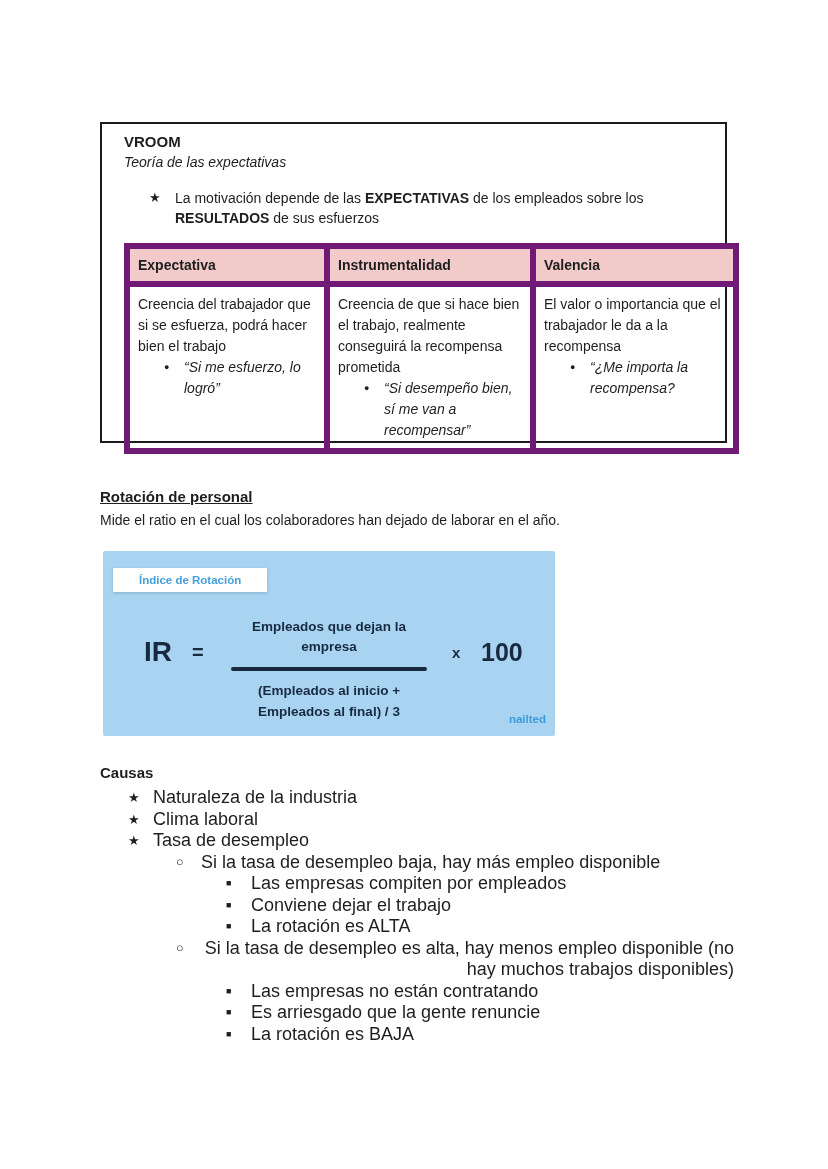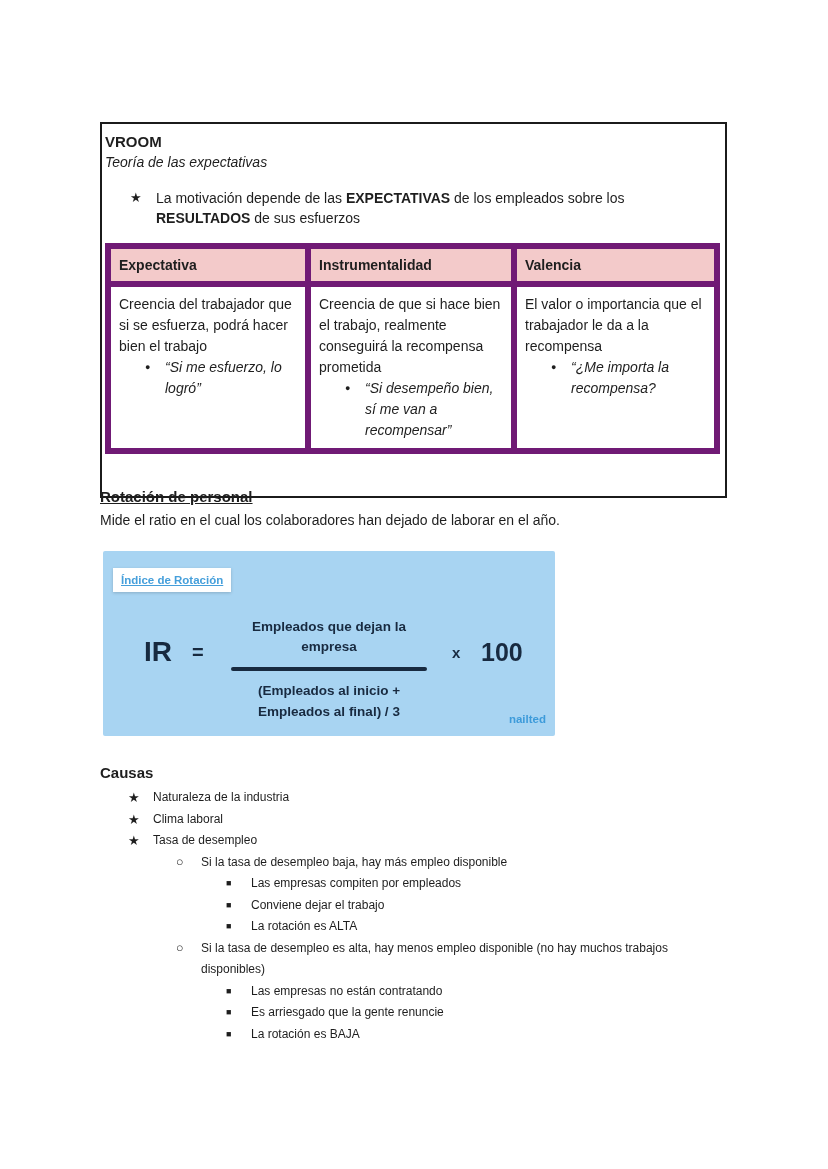--- a/index.html
+++ b/index.html
@@ -13,8 +13,8 @@
 
   
   .vroom-box {
-    position:absolute; left:100px; top:122px; width:627px; height:376px;
-    border:2px solid #1b1b1b; padding:8px 3px; background:#fff;
+    position:absolute; left:100px; top:122px; width:627px; height:321px;
+    border:2px solid #1b1b1b; padding:8px 22px; background:#fff;
   }
   .vroom-title { font-size:15px; font-weight:bold; line-height:19px; }
   .vroom-subtitle { font-size:14px; font-style:italic; line-height:19px; margin-top:2px; }

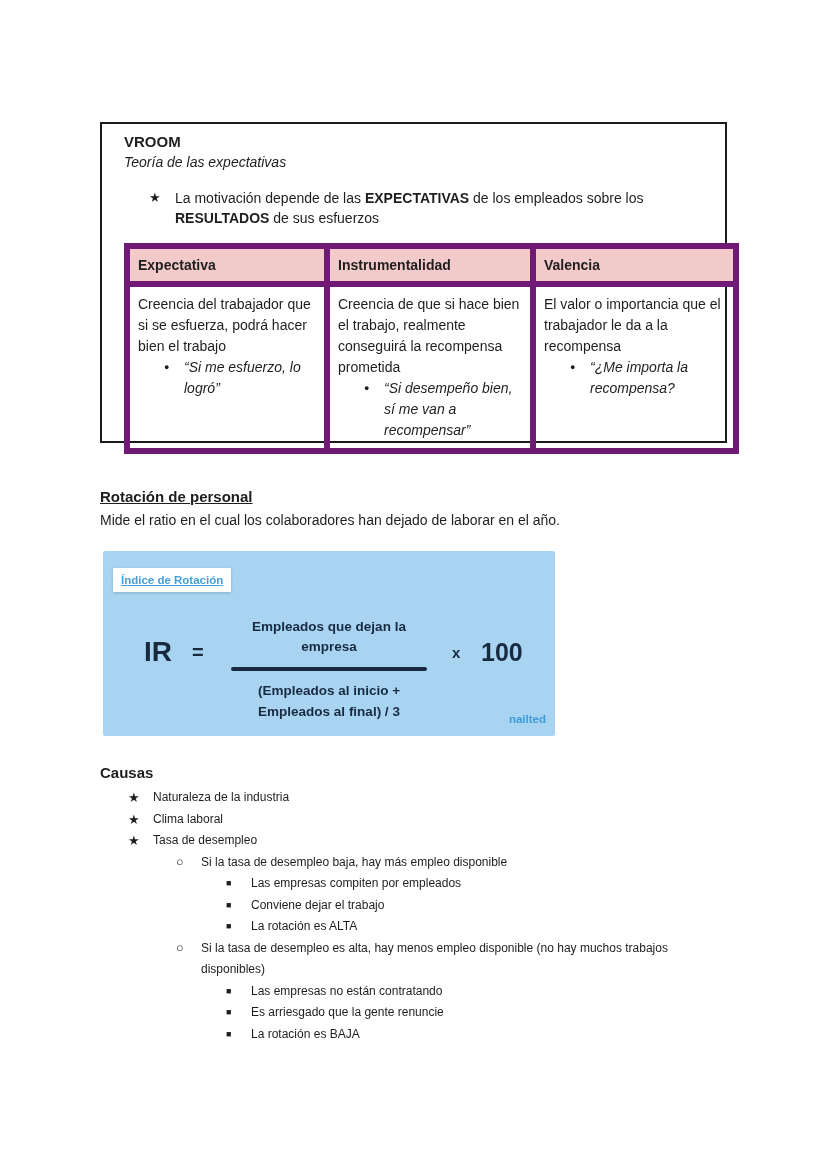--- a/index.html
+++ b/index.html
@@ -50,9 +50,8 @@
     position:absolute; left:10px; top:17px;
     background:#ffffff; color:#459fdb;
     font-size:11.5px; font-weight:bold;
-    padding:6px 8px; border-radius:0;
+    padding:6px 26px; border-radius:0;
     box-shadow:0 1px 3px rgba(0,0,0,0.18);
-    text-decoration:underline;
   }
   .f-ir { position:absolute; left:41px; top:85px; font-size:28px; font-weight:bold; }
   .f-eq { position:absolute; left:89px; top:90px; font-size:20px; font-weight:bold; }

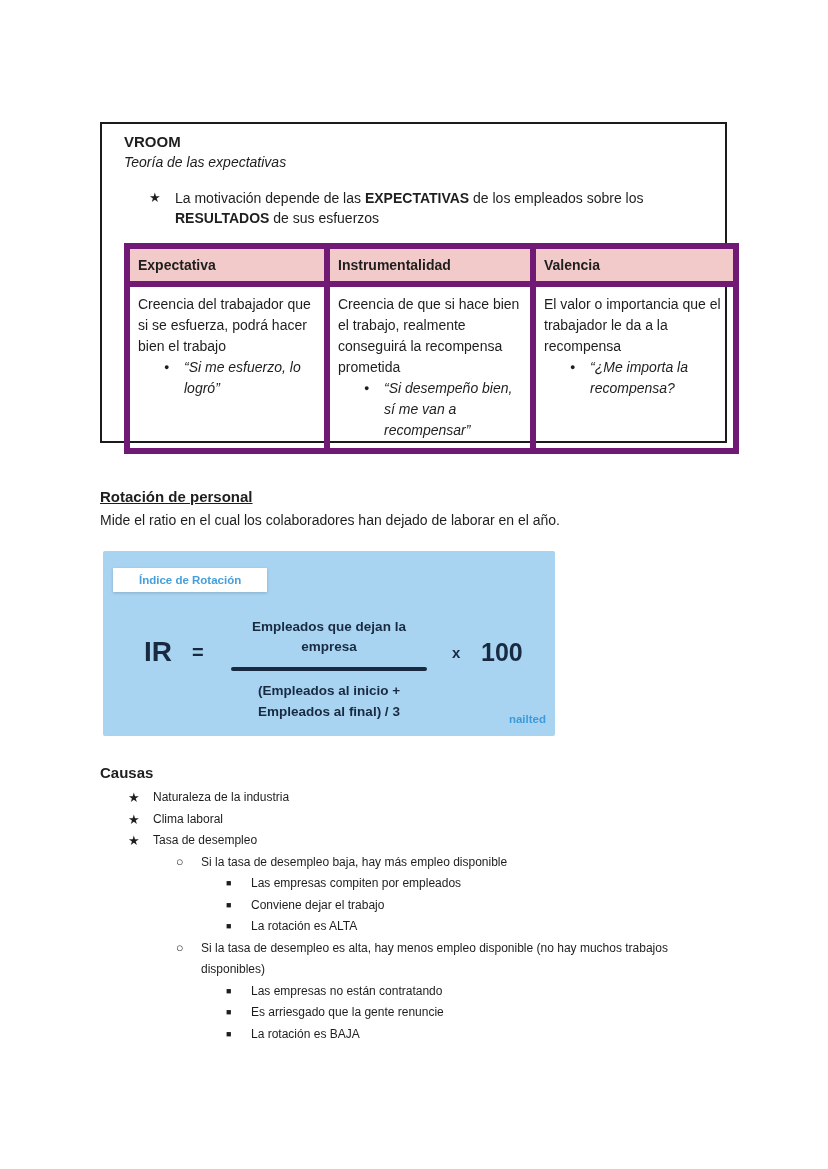--- a/index.html
+++ b/index.html
@@ -68,7 +68,7 @@
   .causas-heading { font-size:15px; font-weight:bold; line-height:19px; margin-bottom:5px; }
   .li { display:flex; align-items:flex-start; }
   .li .b { flex:none; line-height:21.5px; text-align:left; }
-  .li .t { font-size:12px; line-height:21.5px; }
+  .li .t { font-size:18px; line-height:21.5px;text-align:right; }
   .lvl1 { padding-left:28px; } .lvl1 .b { width:25px; font-size:13px; }
   .lvl2 { padding-left:76px; } .lvl2 .b { width:25px; font-size:12.5px; }
   .lvl3 { padding-left:126px; } .lvl3 .b { width:25px; font-size:9px; }

